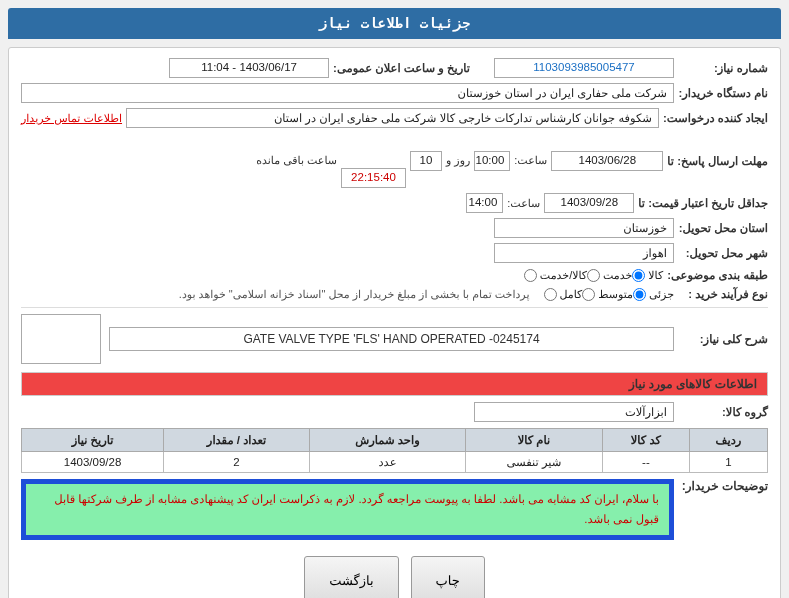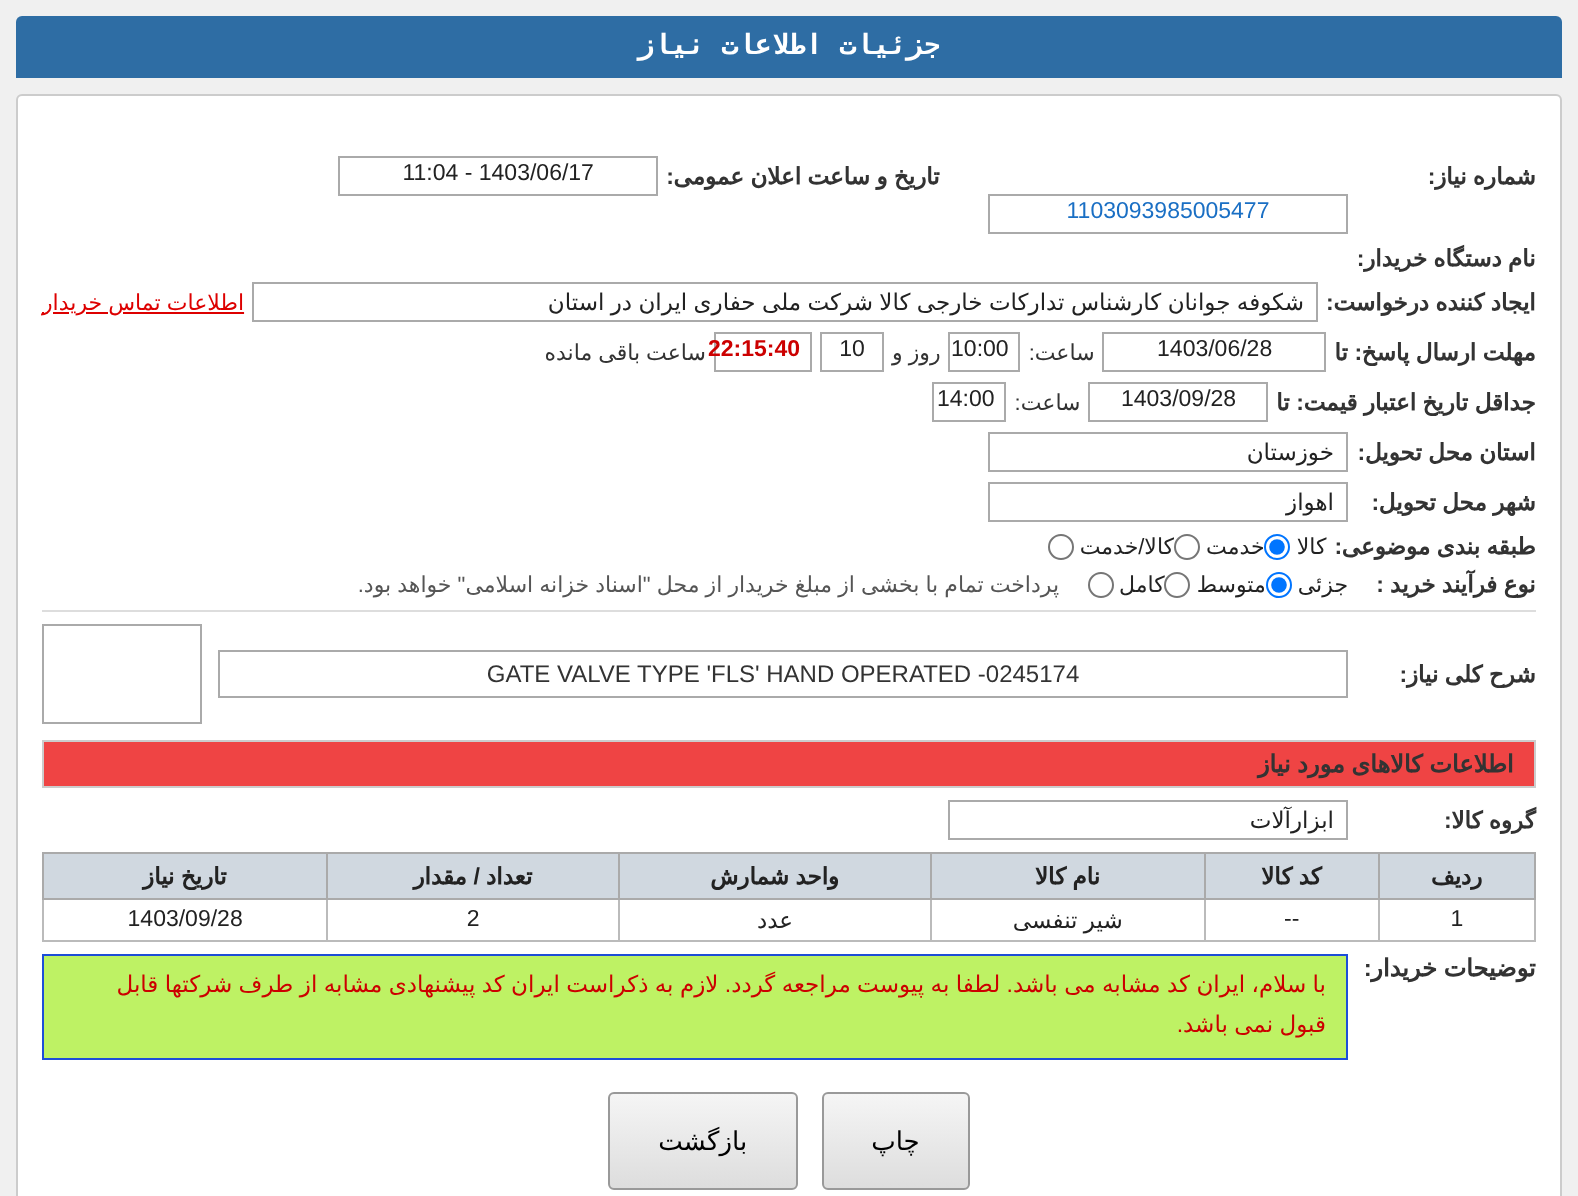--- a/index.html
+++ b/index.html
@@ -188,7 +188,7 @@
 
     <div class="info-row">
       <span class="label">شماره نیاز:</span>
-      <div class="field-box blue-text" style="max-width:180px;margin-top:39px;">1103093985005477</div>
+      <div class="field-box blue-text" style="max-width:180px;">1103093985005477</div>
       <span class="label" style="margin-right:20px;">تاریخ و ساعت اعلان عمومی:</span>
       <div class="field-box center" style="max-width:160px;">1403/06/17 - 11:04</div>
     </div>

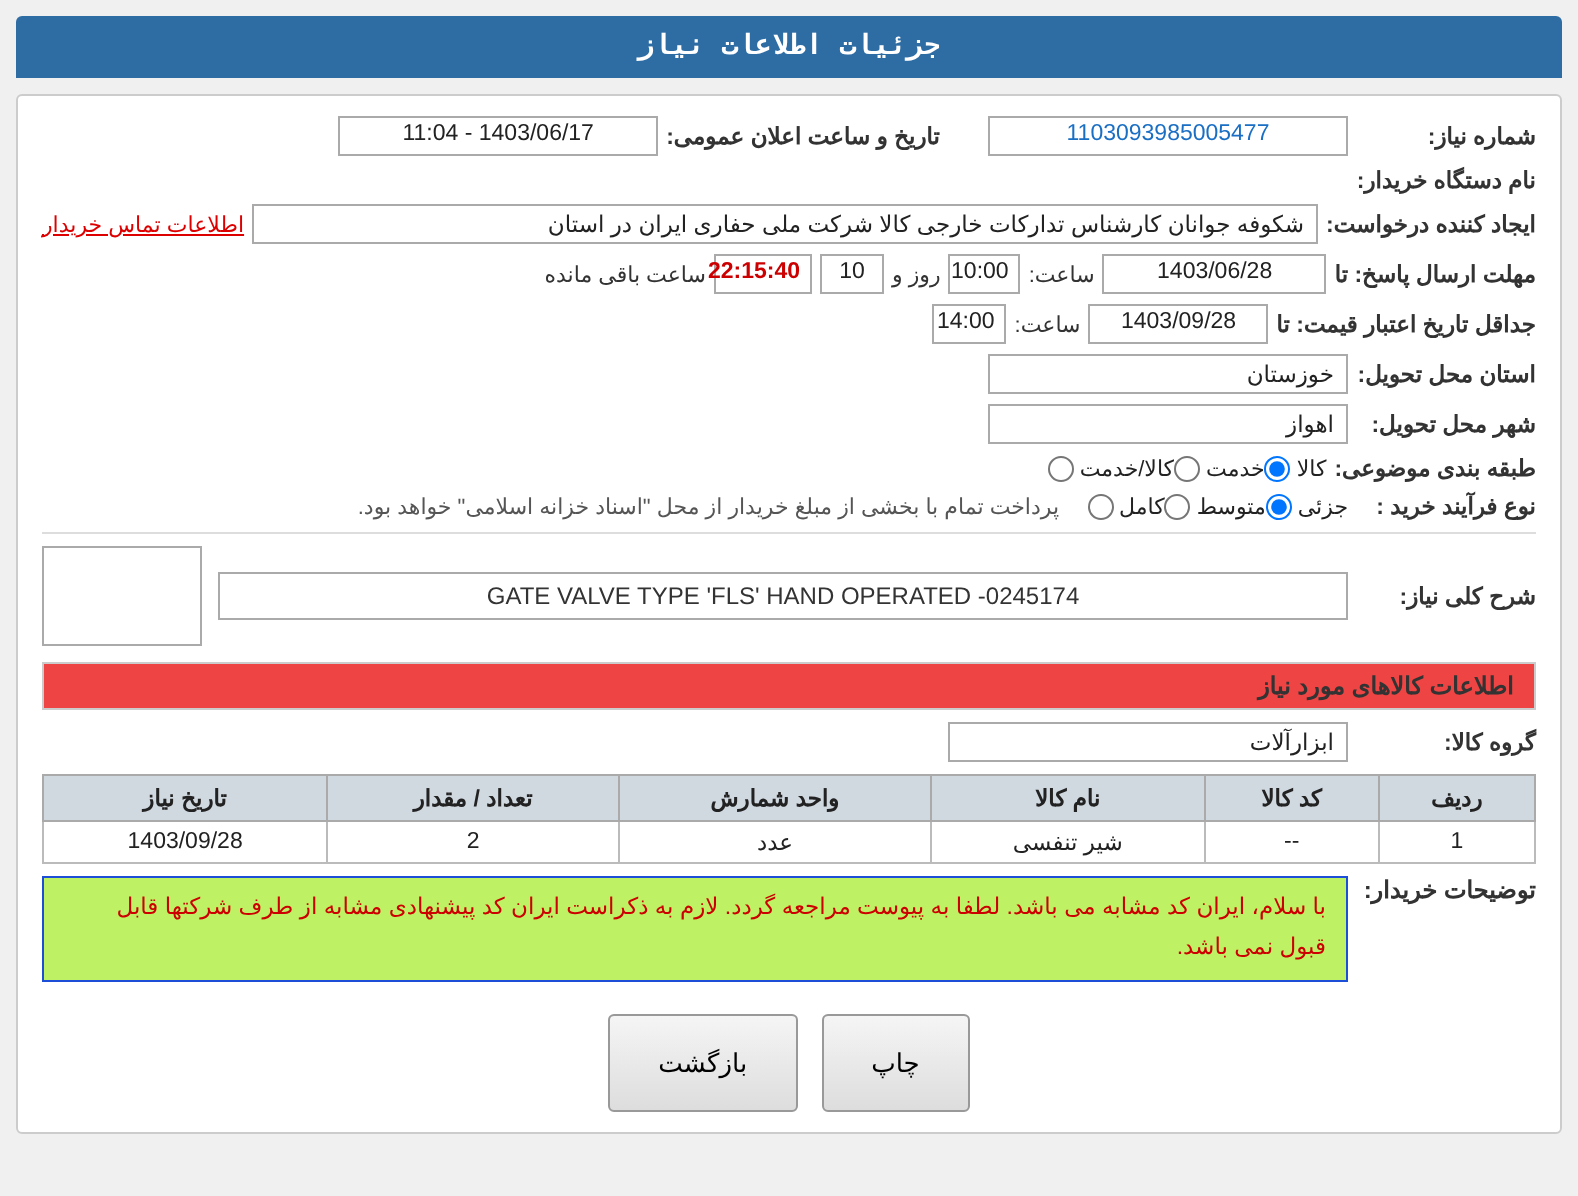--- a/index.html
+++ b/index.html
@@ -195,6 +195,7 @@
 
     <div class="info-row">
       <span class="label">نام دستگاه خریدار:</span>
+      <div class="field-box">شرکت ملی حفاری ایران در استان خوزستان</div>
     </div>
 
     <div class="info-row">

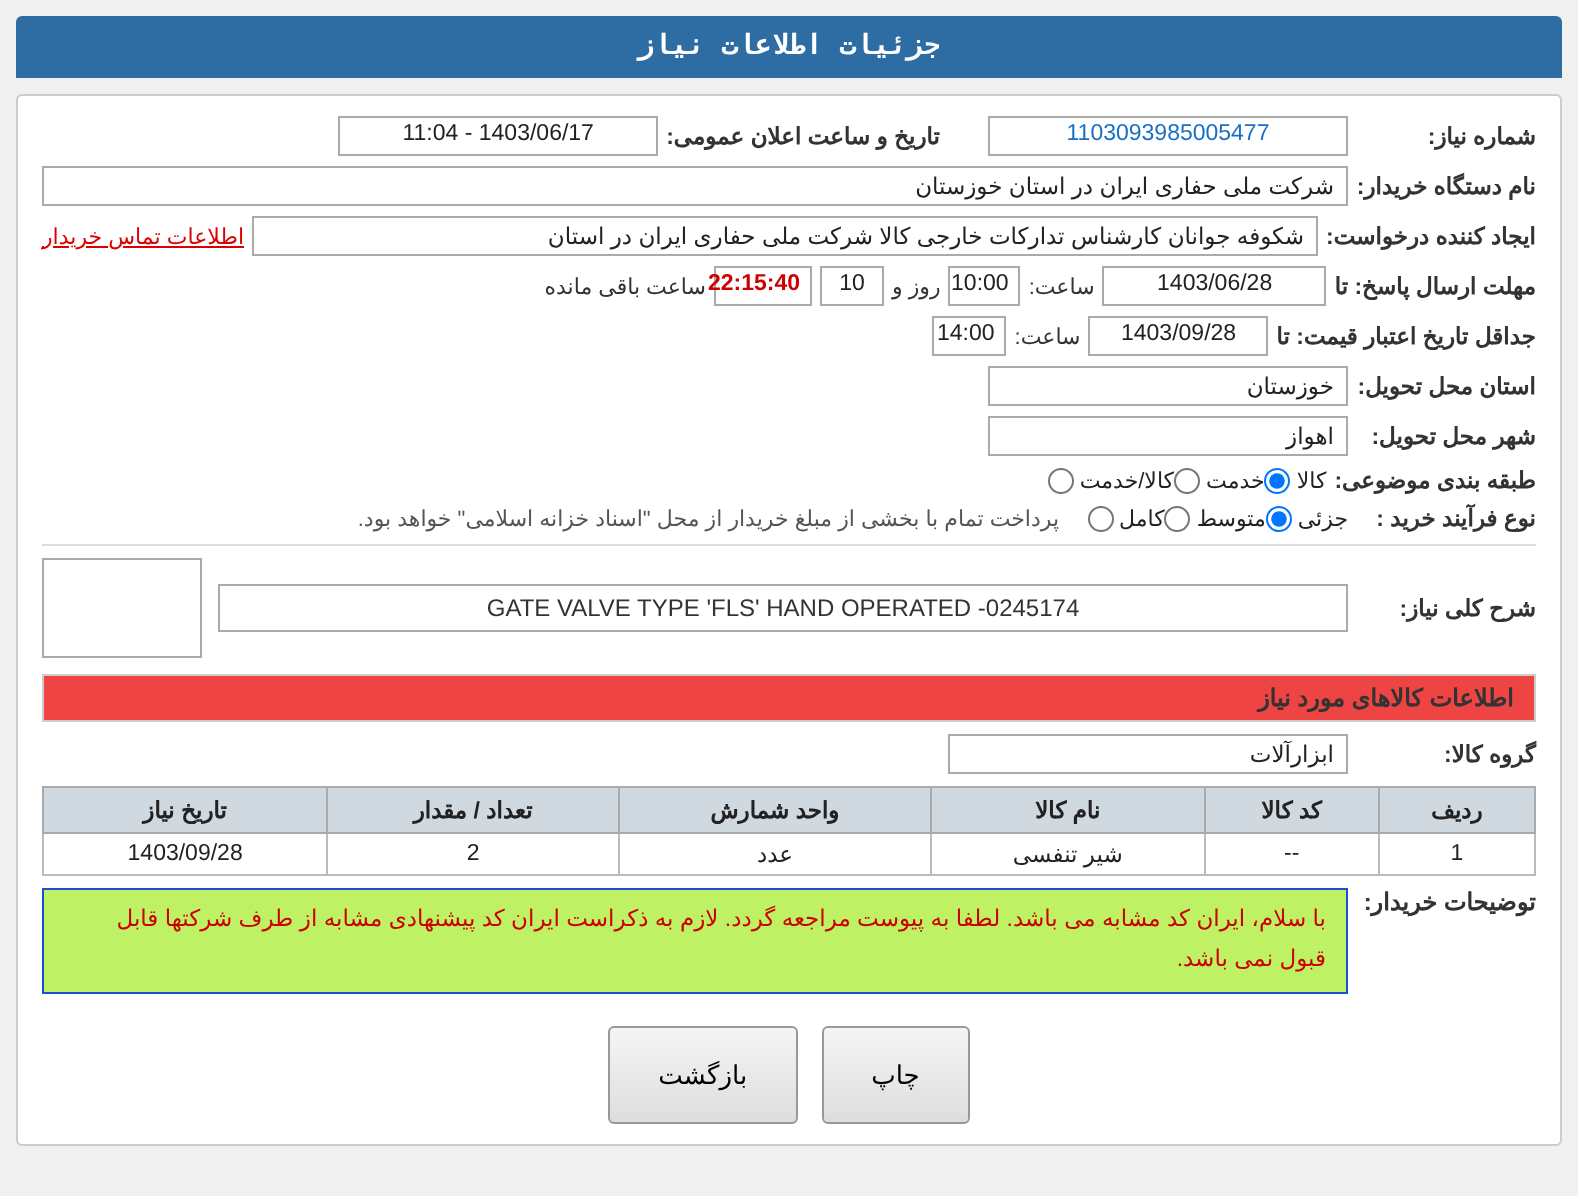--- a/index.html
+++ b/index.html
@@ -211,7 +211,7 @@
       <div class="small-box" style="width:36px;text-align:center;">10:00</div>
       <span class="lbl-sm">روز و</span>
       <div class="small-box" style="width:32px;text-align:center;">10</div>
-      <div class="small-box" style="width:49px;text-align:center;color:#c00;font-weight:bold;">22:15:40</div>
+      <div class="small-box" style="width:65px;text-align:center;color:#c00;font-weight:normal;margin-top:35px;">22:15:40</div>
       <span class="lbl-sm">ساعت باقی مانده</span>
     </div>
 

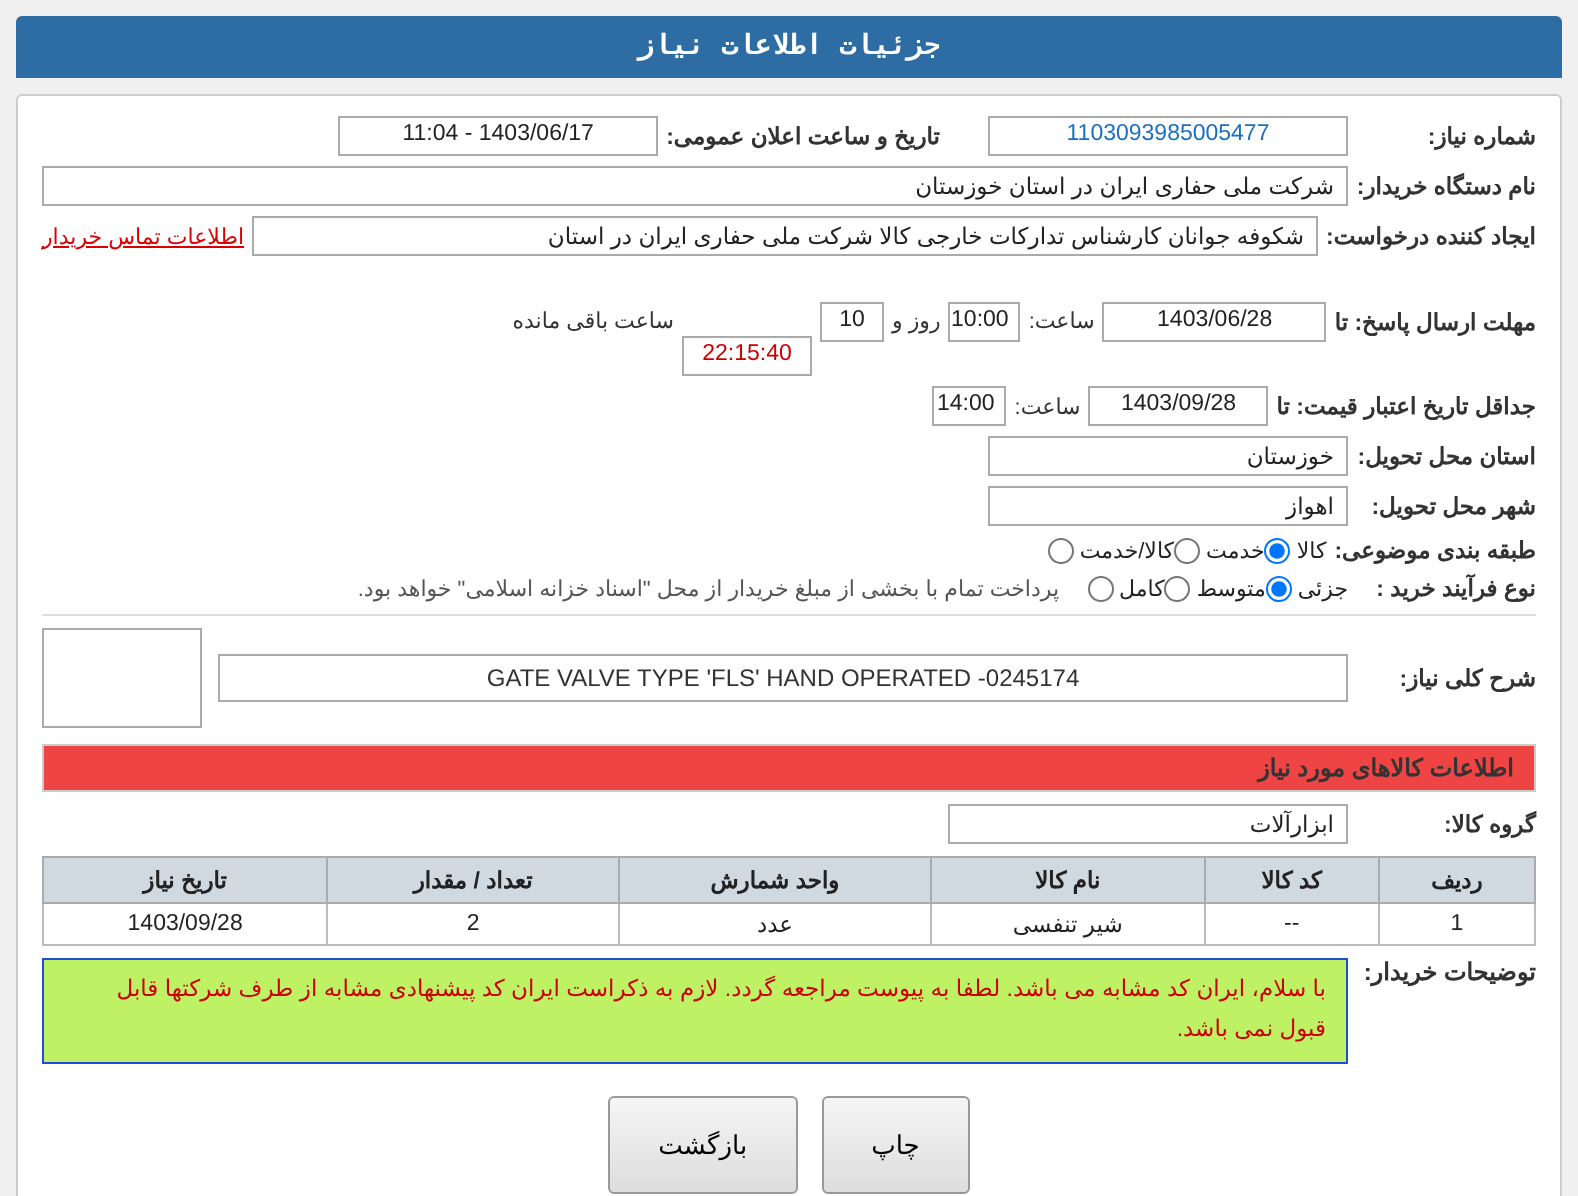--- a/index.html
+++ b/index.html
@@ -101,8 +101,8 @@
       margin: 8px 0 6px 0;
     }
     .description-box {
-      border: 1px solid #1d4ed8;
-      background: #bef264;
+      border: 5px solid #1d4ed8;
+      background: #86efac;
       padding: 6px 10px;
       font-size: 11.5px;
       color: #c00;

